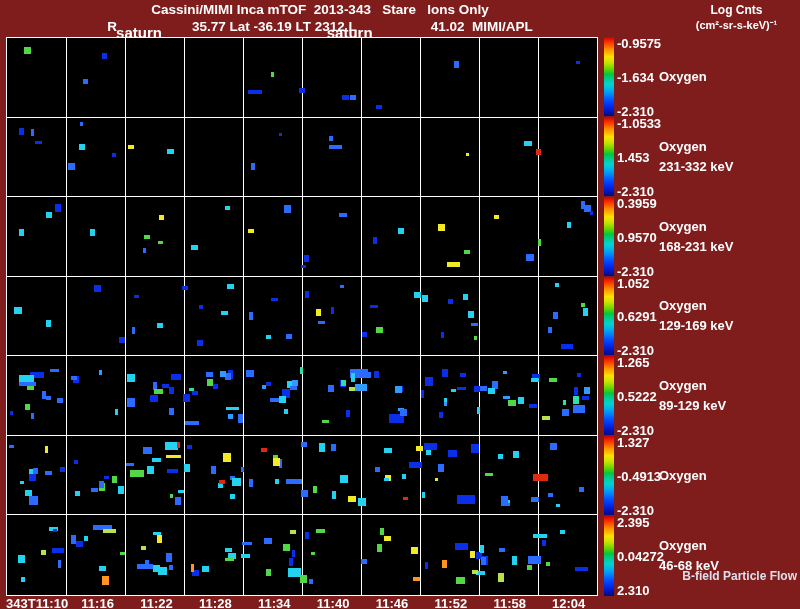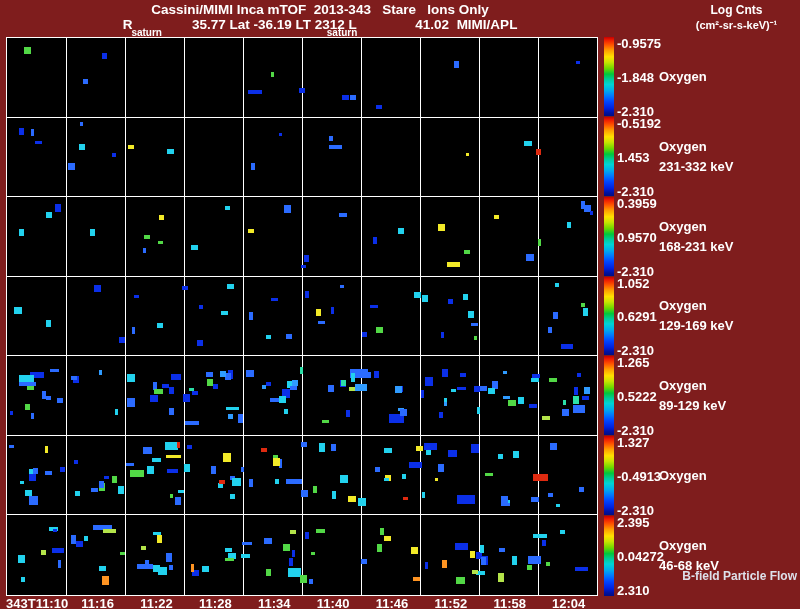--- a/index.html
+++ b/index.html
@@ -10,7 +10,7 @@
           font-size:13.5px;white-space:pre;z-index:5;}
   .title2{position:absolute;top:17px;left:0;width:640px;text-align:center;
           font-size:13.5px;white-space:pre;z-index:5;}
-  .sub{font-size:10px;position:relative;top:7px;letter-spacing:0;}
+  .sub{font-size:15px;position:relative;top:7px;letter-spacing:0;}
   .sub1{margin-left:-1px;}
   .sub2{margin-left:-30px;}
   .gap-a{display:inline-block;width:30px;}

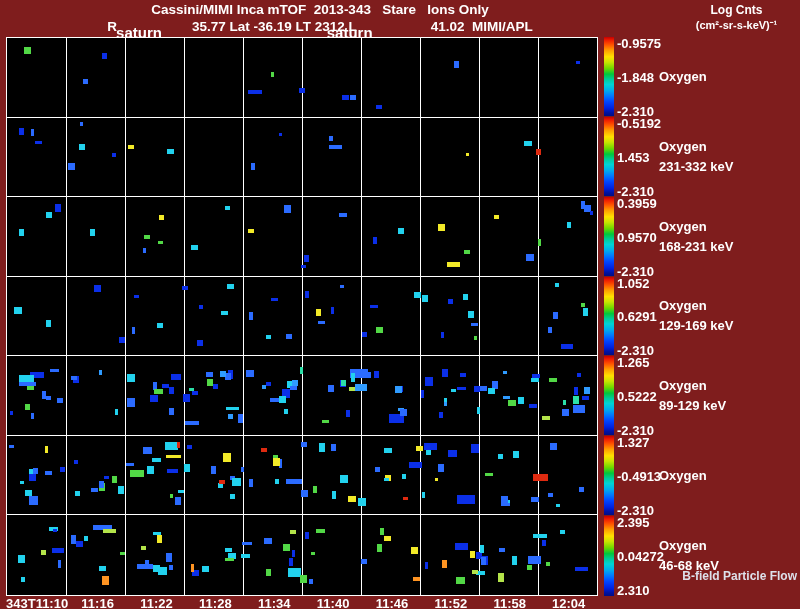--- a/index.html
+++ b/index.html
@@ -498,7 +498,7 @@
   <div class="cblabels">
       <div class="cbrow">
         <span class="cb-top">-0.9575</span>
-        <span class="cb-mid">-1.848</span>
+        <span class="cb-mid">-1.634</span>
         <span class="cb-bot">-2.310</span>
       </div>
       <div class="cbrow">

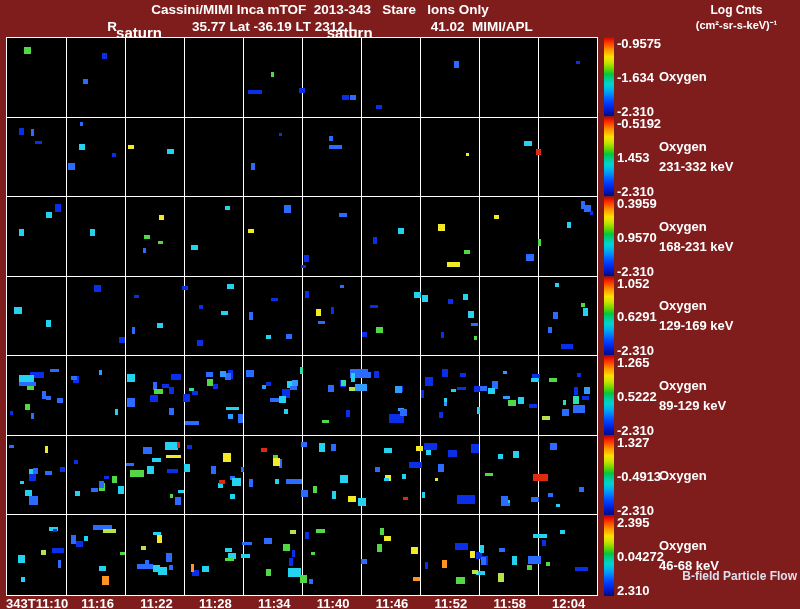--- a/index.html
+++ b/index.html
@@ -502,7 +502,7 @@
         <span class="cb-bot">-2.310</span>
       </div>
       <div class="cbrow">
-        <span class="cb-top">-0.5192</span>
+        <span class="cb-top">-1.0533</span>
         <span class="cb-mid">1.453</span>
         <span class="cb-bot">-2.310</span>
       </div>

